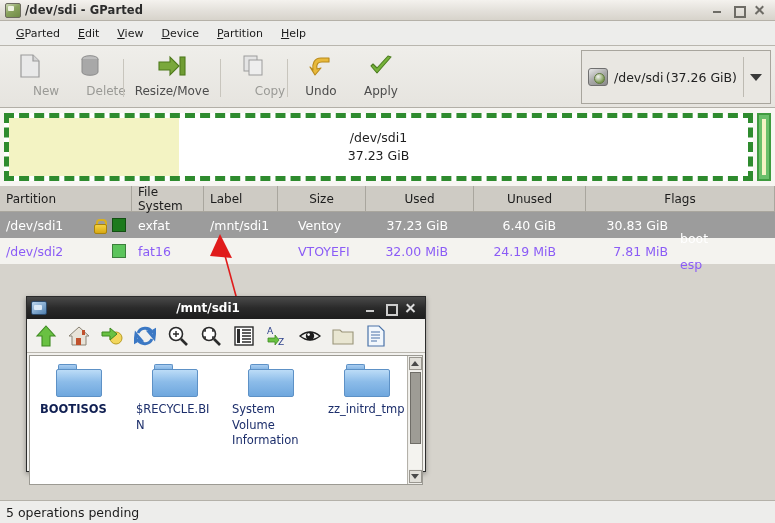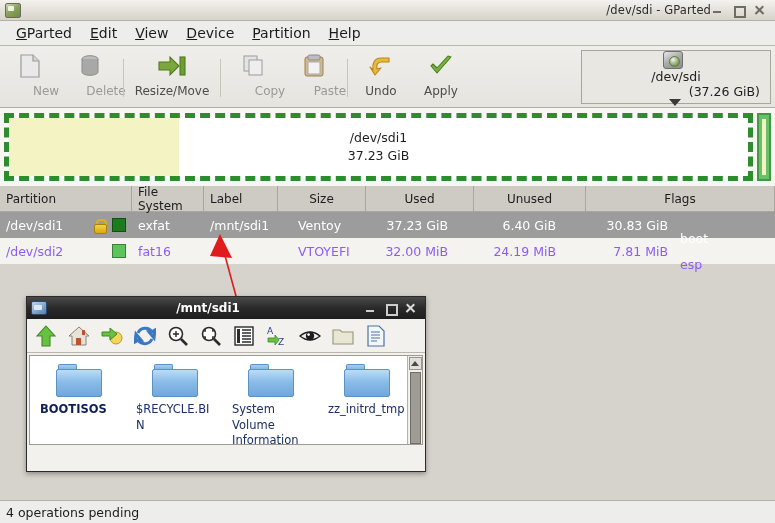--- a/index.html
+++ b/index.html
@@ -30,7 +30,7 @@
     background:#eef2e0; border-radius:1px;
   }
   .tb-title {
-    flex: 1; text-align: right; font-size: 11.5px; font-weight: normal;
+    flex: 1; text-align: left; font-size: 11.5px; font-weight: bold;
     color: #2c2c2c; letter-spacing: 0.1px;
   }
   .tb-btns { display:flex; align-items:center; gap:9px; margin-right:10px; }

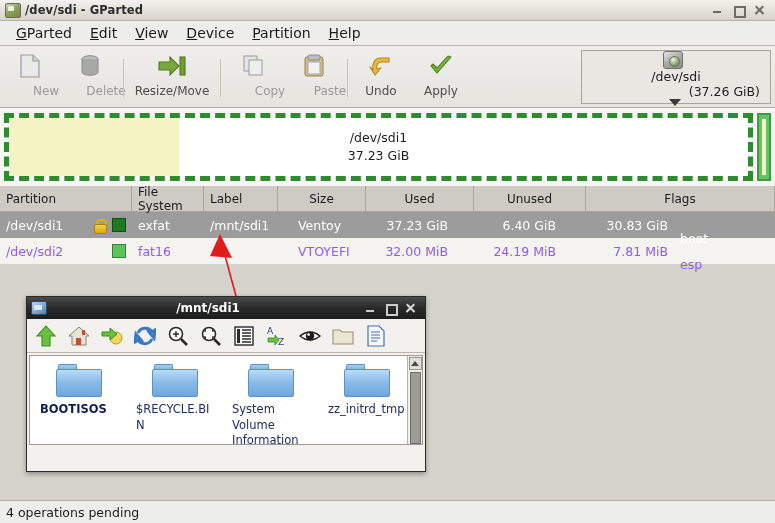--- a/index.html
+++ b/index.html
@@ -50,7 +50,7 @@
     display:flex; align-items:center; padding-left:7px;
   }
   .menu-item {
-    font-size: 14px; color:#1c1c1c; padding: 20px 9px; cursor: default;
+    font-size: 11px; color:#1c1c1c; padding: 20px 9px; cursor: default;
     white-space: nowrap;
   }
   .menu-item u { text-decoration: underline; }

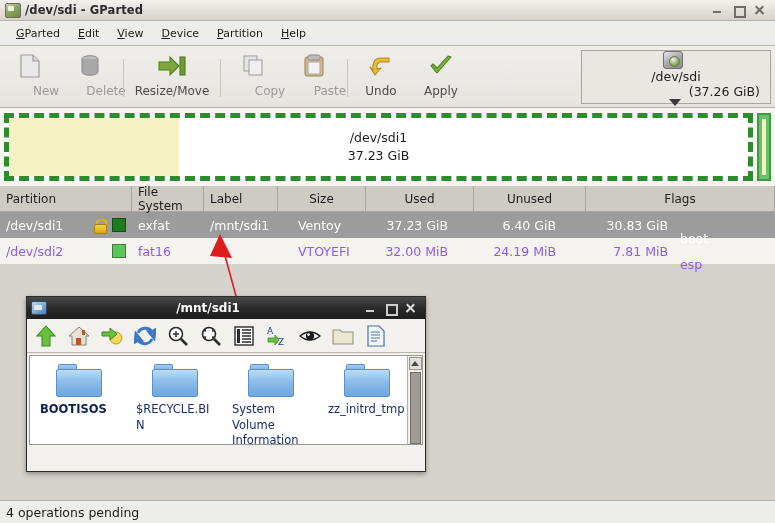--- a/index.html
+++ b/index.html
@@ -79,7 +79,7 @@
   .device-box {
     position:absolute; right:4px; top:50px; width:190px; height:54px;
     background:#e9e7e2; border:1px solid #a8a59d;
-    display:flex; align-items:center; padding:0 6px;flex-direction:column;
+    display:flex; align-items:center; padding:0 6px;
   }
   .dev-icon {
     width:20px; height:18px; flex:none; margin-right:6px; position:relative;

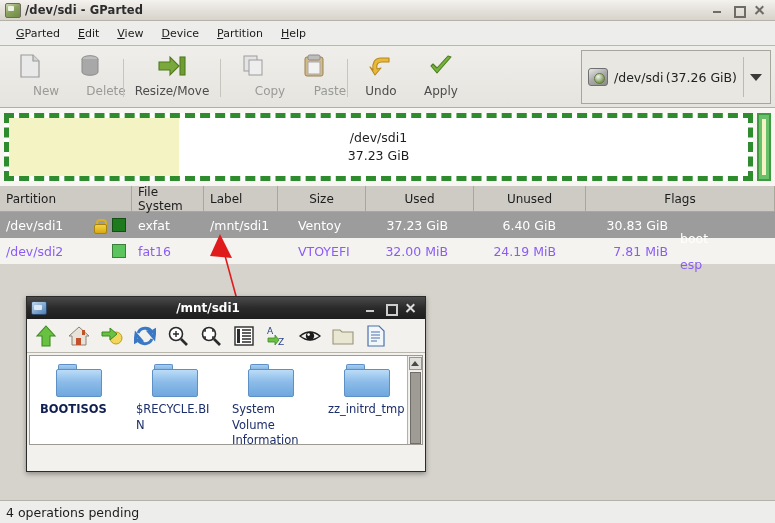--- a/index.html
+++ b/index.html
@@ -308,16 +308,6 @@
         </div>
         <div class="tlabel">Copy</div>
       </div>
-      <div class="tool disabled">
-        <div class="glyph">
-          <svg width="22" height="24" viewBox="0 0 22 24">
-            <rect x="2" y="3" width="18" height="19" rx="2" fill="#d2bb8a" stroke="#9a8353"></rect>
-            <rect x="5" y="1" width="12" height="5" rx="1.5" fill="#bdbdbd" stroke="#8b8b8b"></rect>
-            <rect x="5" y="8" width="12" height="12" fill="#f2f2f2" stroke="#a9a9a9"></rect>
-          </svg>
-        </div>
-        <div class="tlabel">Paste</div>
-      </div>
       <div class="tsep"></div>
       <div class="tool">
         <div class="glyph">

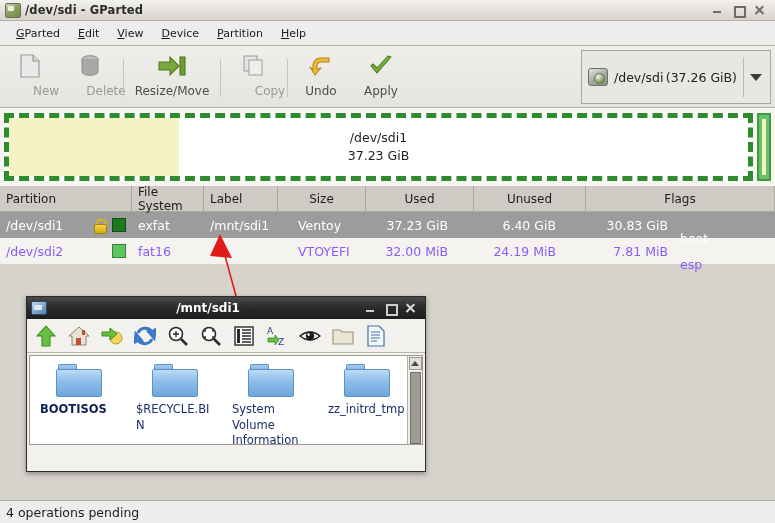--- a/index.html
+++ b/index.html
@@ -205,7 +205,7 @@
   }
   .fmi { width:22px; height:22px; position:relative; cursor:default; flex:none; }
 
-  .fm-body { position:relative; height:90px; background:#ffffff; border:1px solid #9c9a93; margin:2px; overflow:hidden; }
+  .fm-body { position:relative; height:130px; background:#ffffff; border:1px solid #9c9a93; margin:2px; overflow:hidden; }
   .fm-icons { display:flex; padding:8px 6px 0 10px; gap:18px; }
   .fm-item { width:78px; display:flex; flex-direction:column; align-items:center; cursor:default; }
   .folder {

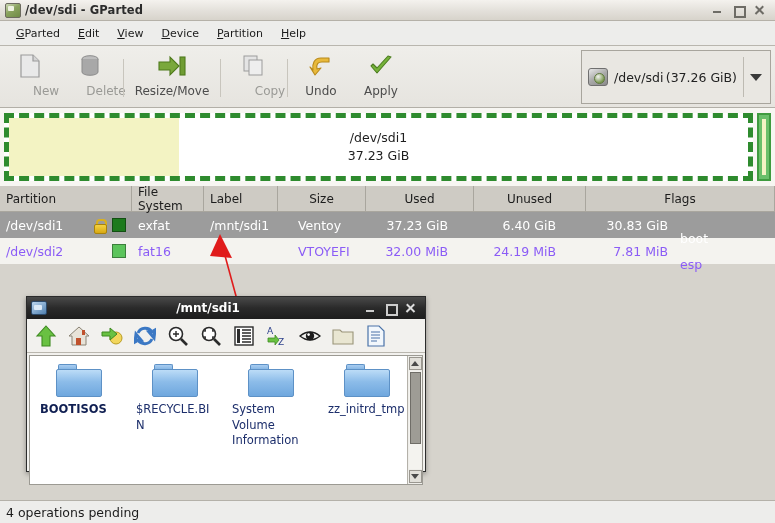--- a/index.html
+++ b/index.html
@@ -526,7 +526,7 @@
   </div>
 
   <div class="statusbar">
-    <span>4 operations pending</span>
+    <span>5 operations pending</span>
   </div>
 
 </div>

